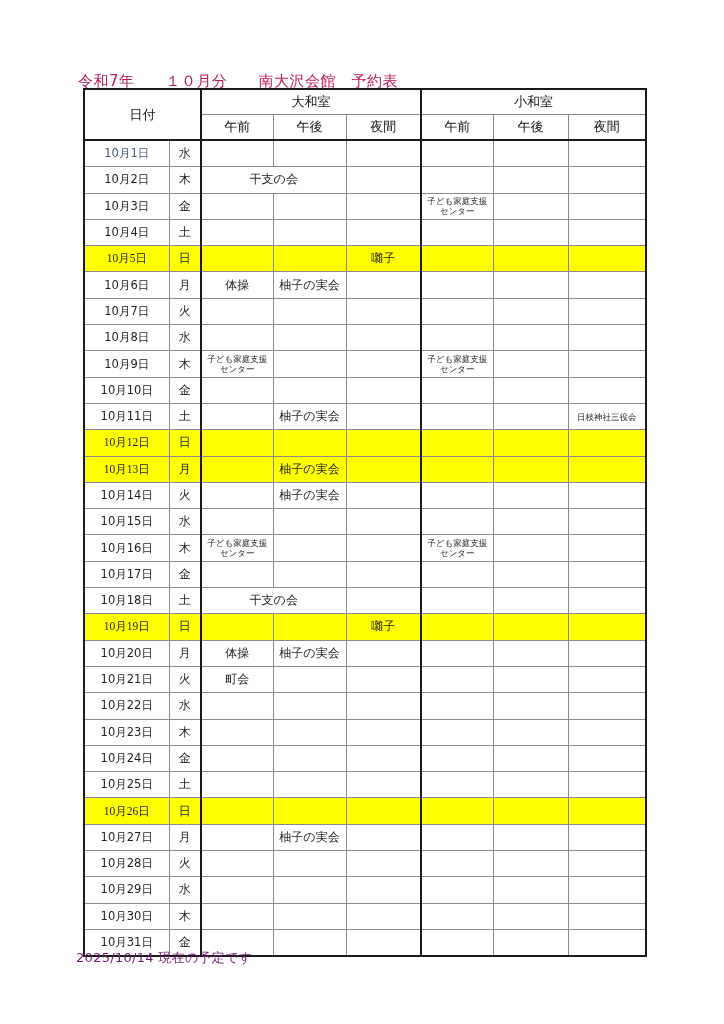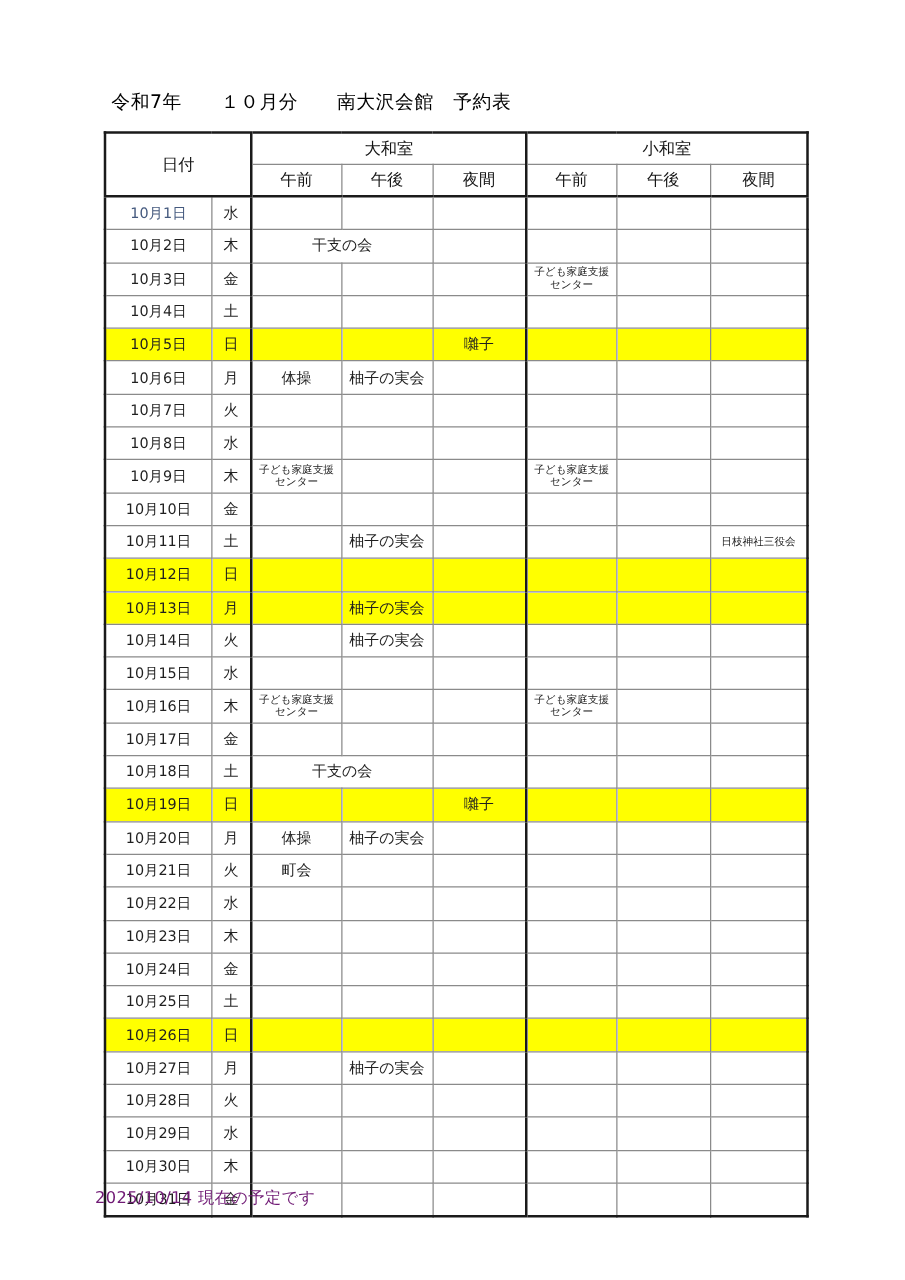--- a/index.html
+++ b/index.html
@@ -15,8 +15,8 @@
     font-family:"DejaVu Sans",sans-serif;color:var(--ink);
   }
   .title{
-    position:absolute;left:89px;top:72px;font-size:15px;line-height:18px;
-    letter-spacing:0.5px;white-space:pre;color:#000000;
+    position:absolute;left:78px;top:72px;font-size:15px;line-height:18px;
+    letter-spacing:0.5px;white-space:pre;color:#be185d;
   }
   .sheet-table{
     position:absolute;left:83px;top:105px;width:562px;

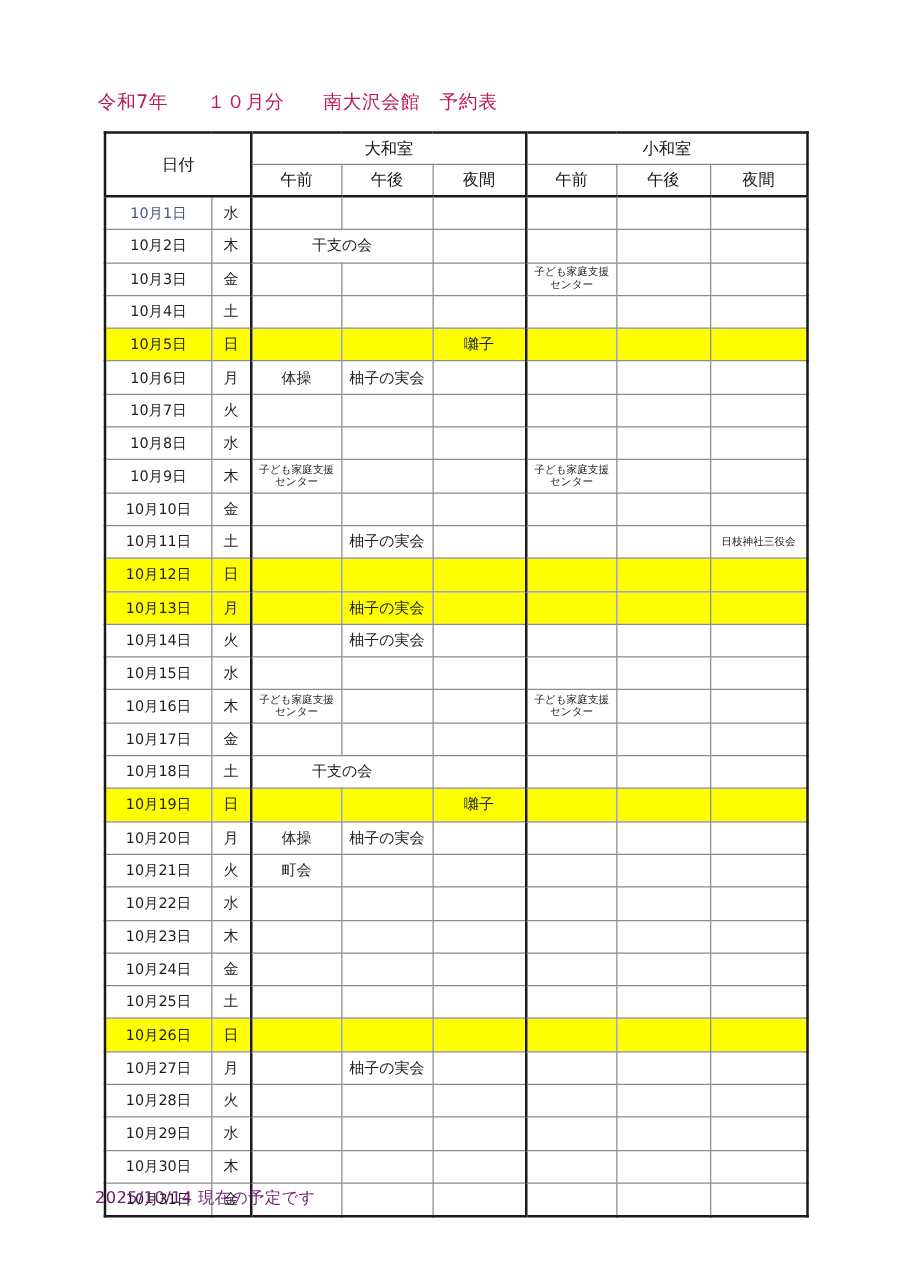--- a/index.html
+++ b/index.html
@@ -19,7 +19,7 @@
     letter-spacing:0.5px;white-space:pre;color:#be185d;
   }
   .sheet-table{
-    position:absolute;left:83px;top:105px;width:562px;
+    position:absolute;left:83px;top:88px;width:562px;
     border-collapse:collapse;table-layout:fixed;
     border:2px solid var(--grid-thick);
   }

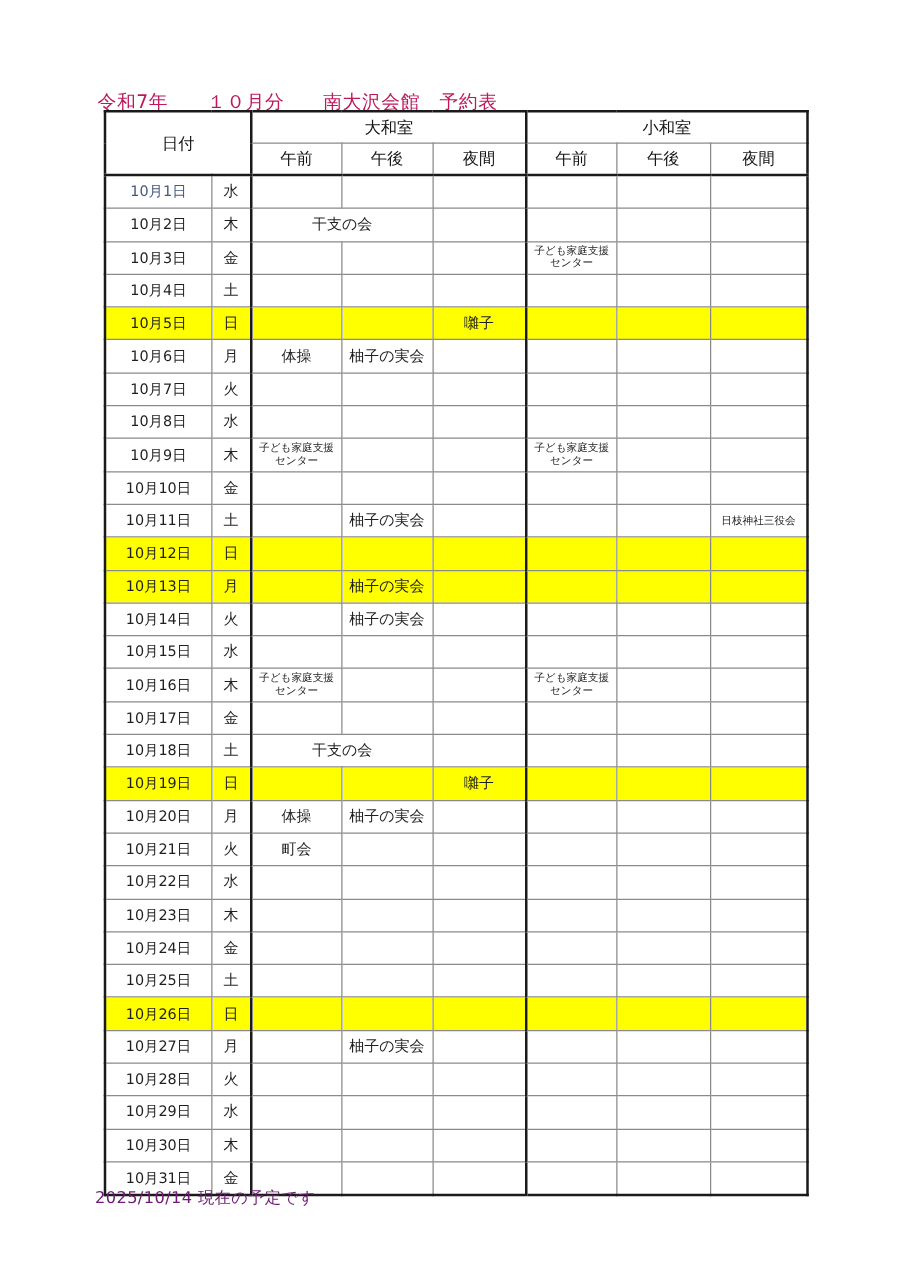--- a/index.html
+++ b/index.html
@@ -39,7 +39,7 @@
   .c-dow{font-size:12px;}
   .c-slot{font-size:12px;}
   .c-slot.small{font-size:8.5px;line-height:1.2;white-space:pre-line;margin-left:12px;}
-  tr.hl td{background:var(--hl);}
+  tr.hl td{background:var(--hl);font-family:Liberation Serif, serif;}
   .c-date.blue{color:var(--blue-date);}
   .footer{
     position:absolute;left:76px;top:949px;font-size:13px;color:#701a75;

